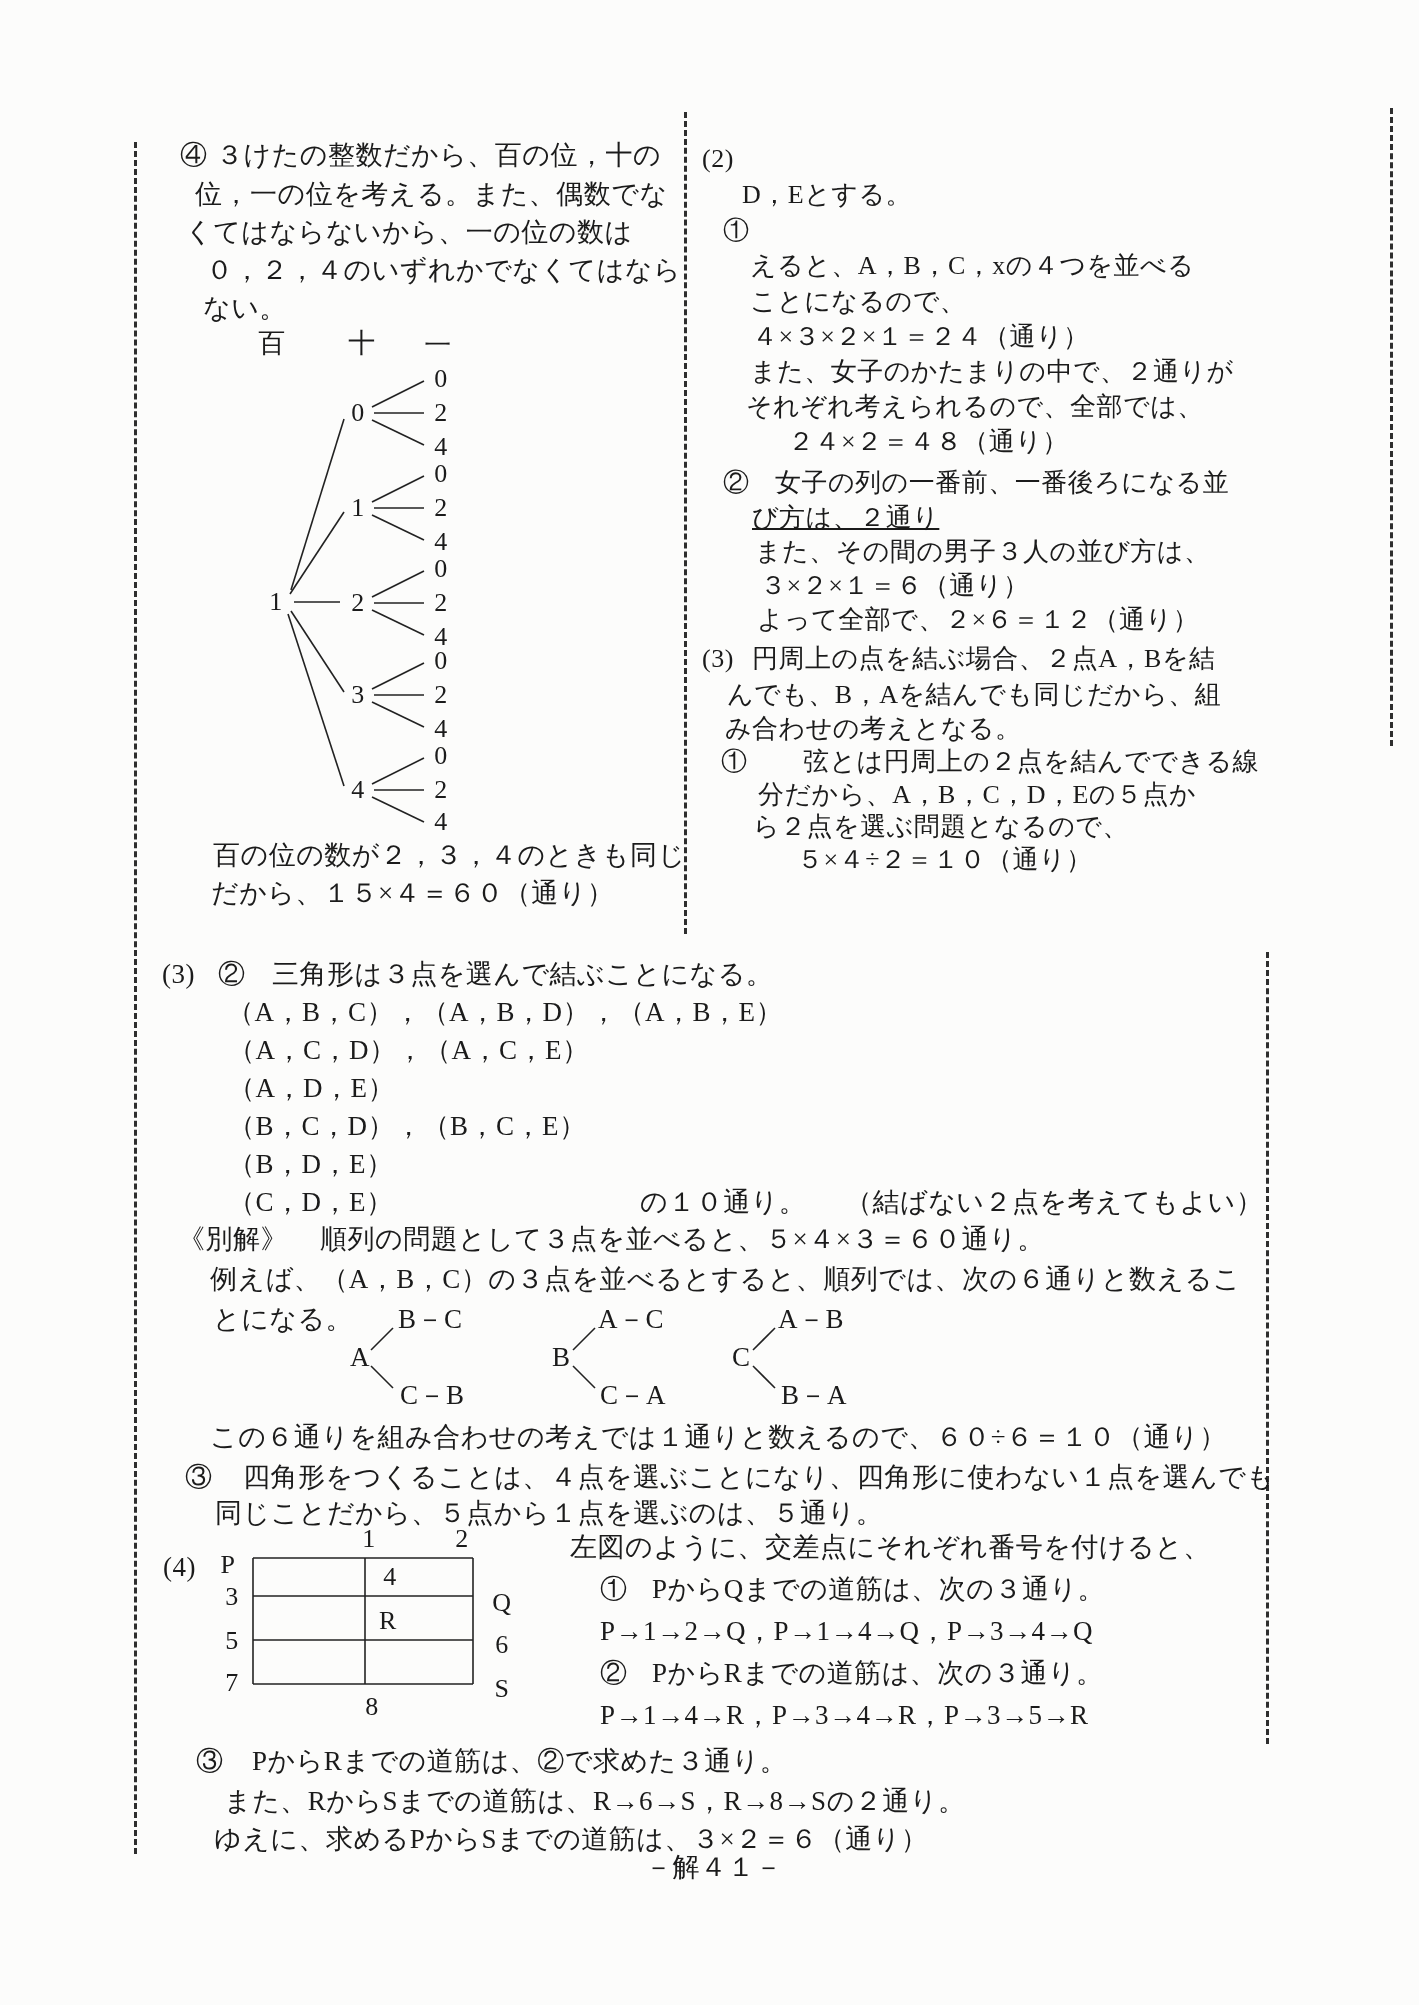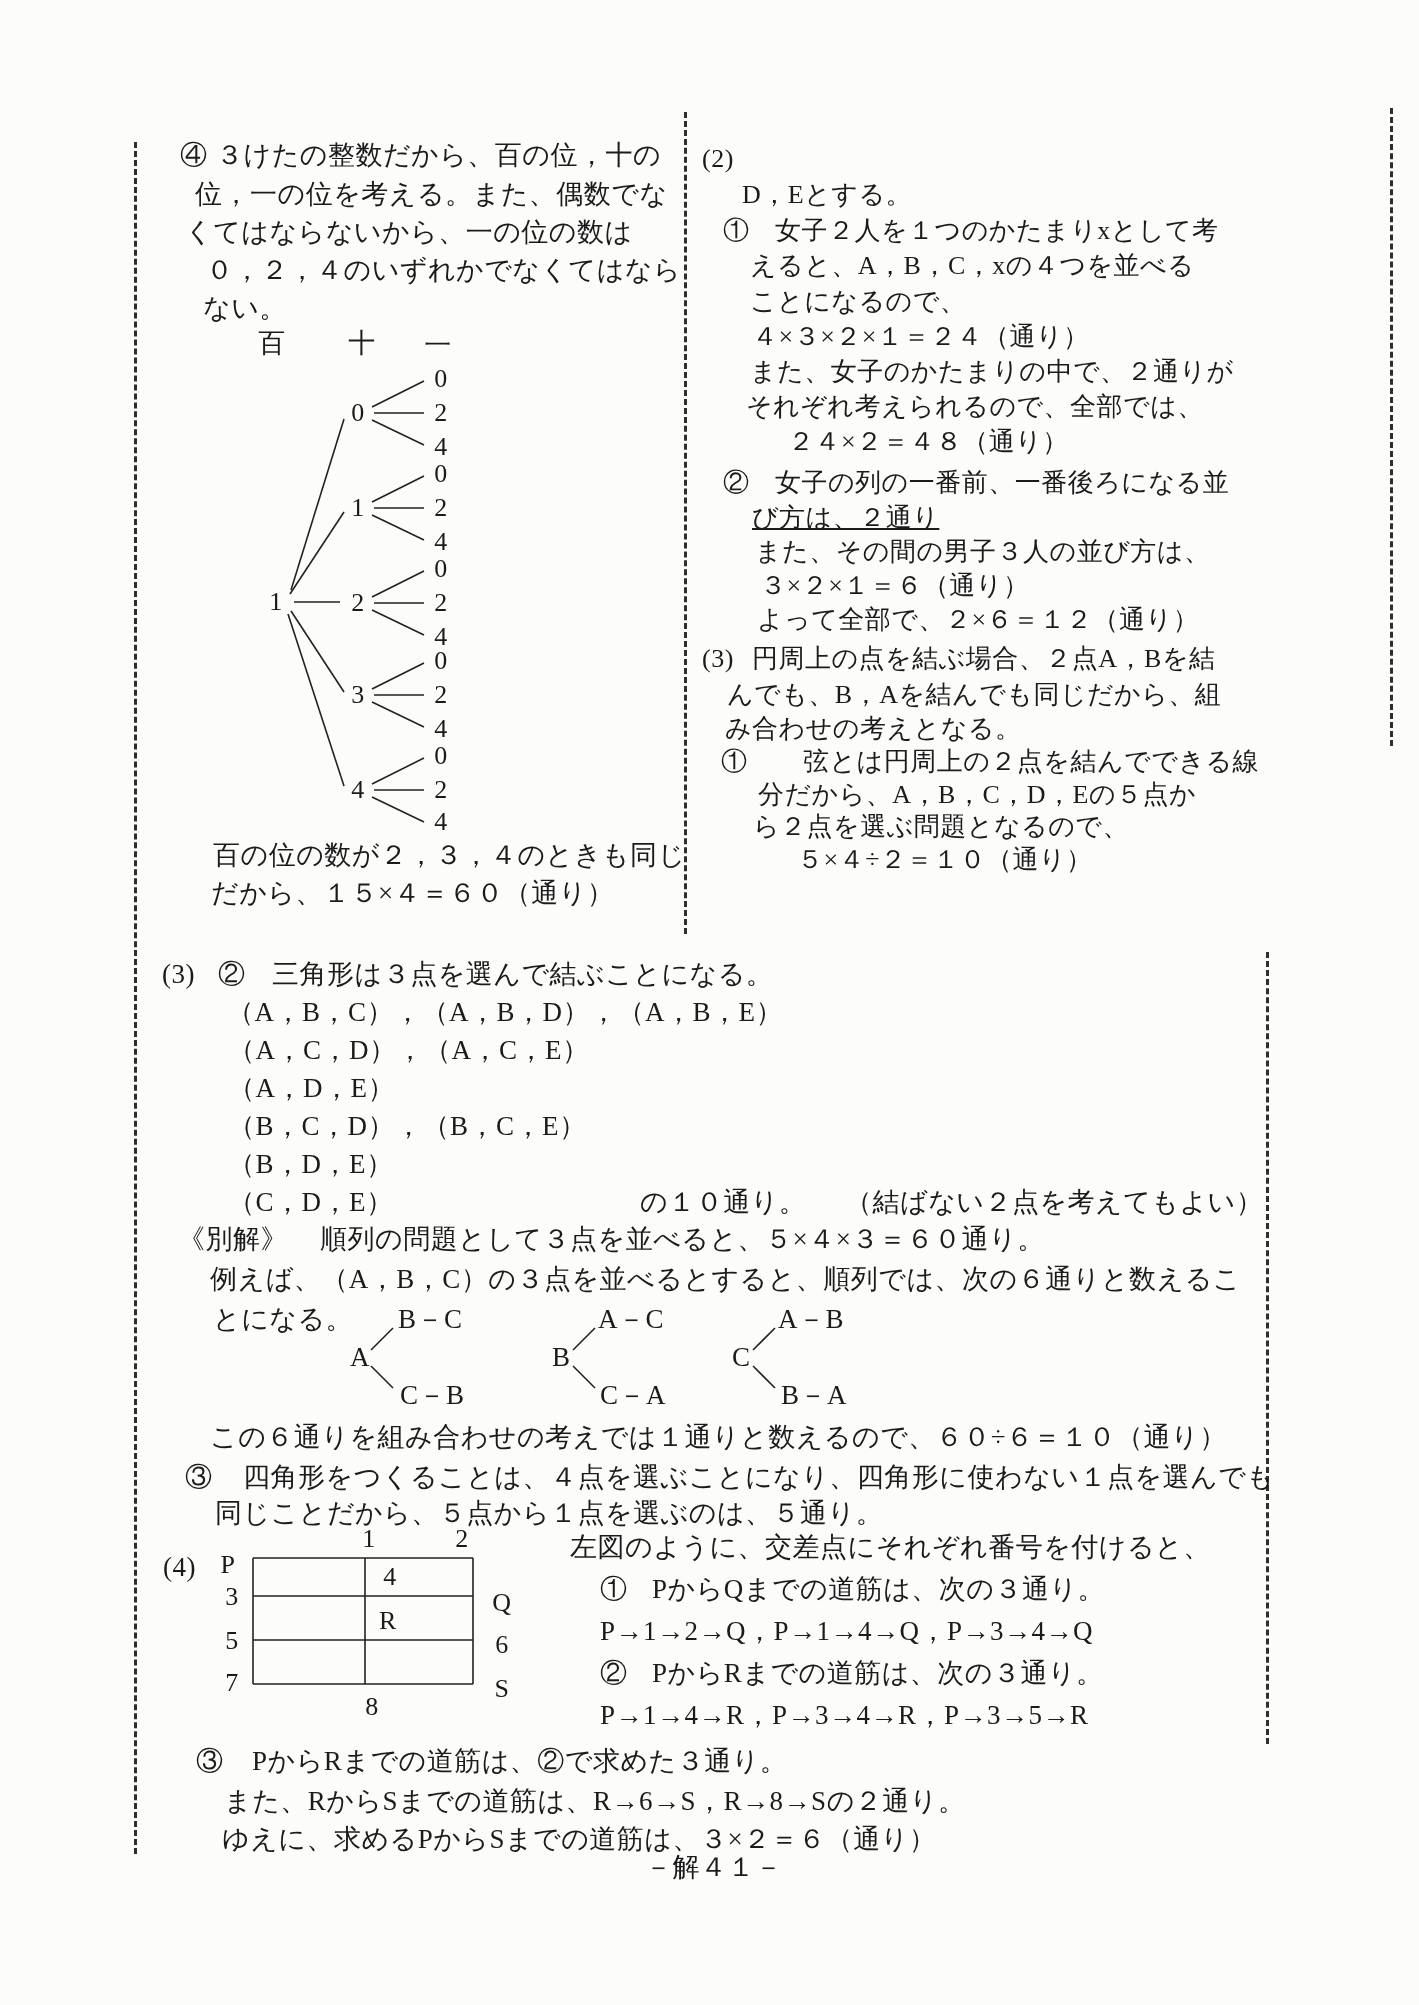--- a/index.html
+++ b/index.html
@@ -116,7 +116,6 @@
   <span class="t rc" style="left:742px; top:180px;">D，Eとする。</span>
 
   <span class="t rc" style="left:723px; top:216px;">①</span>
-  <span class="t rc" style="left:775px; top:216px;">女子２人を１つのかたまりxとして考</span>
   <span class="t rc" style="left:750px; top:251px;">えると、A，B，C，xの４つを並べる</span>
   <span class="t rc" style="left:750px; top:287px;text-align:center;">ことになるので、</span>
   <span class="t rc" style="left:752px; top:322px;">４×３×２×１＝２４（通り）</span>

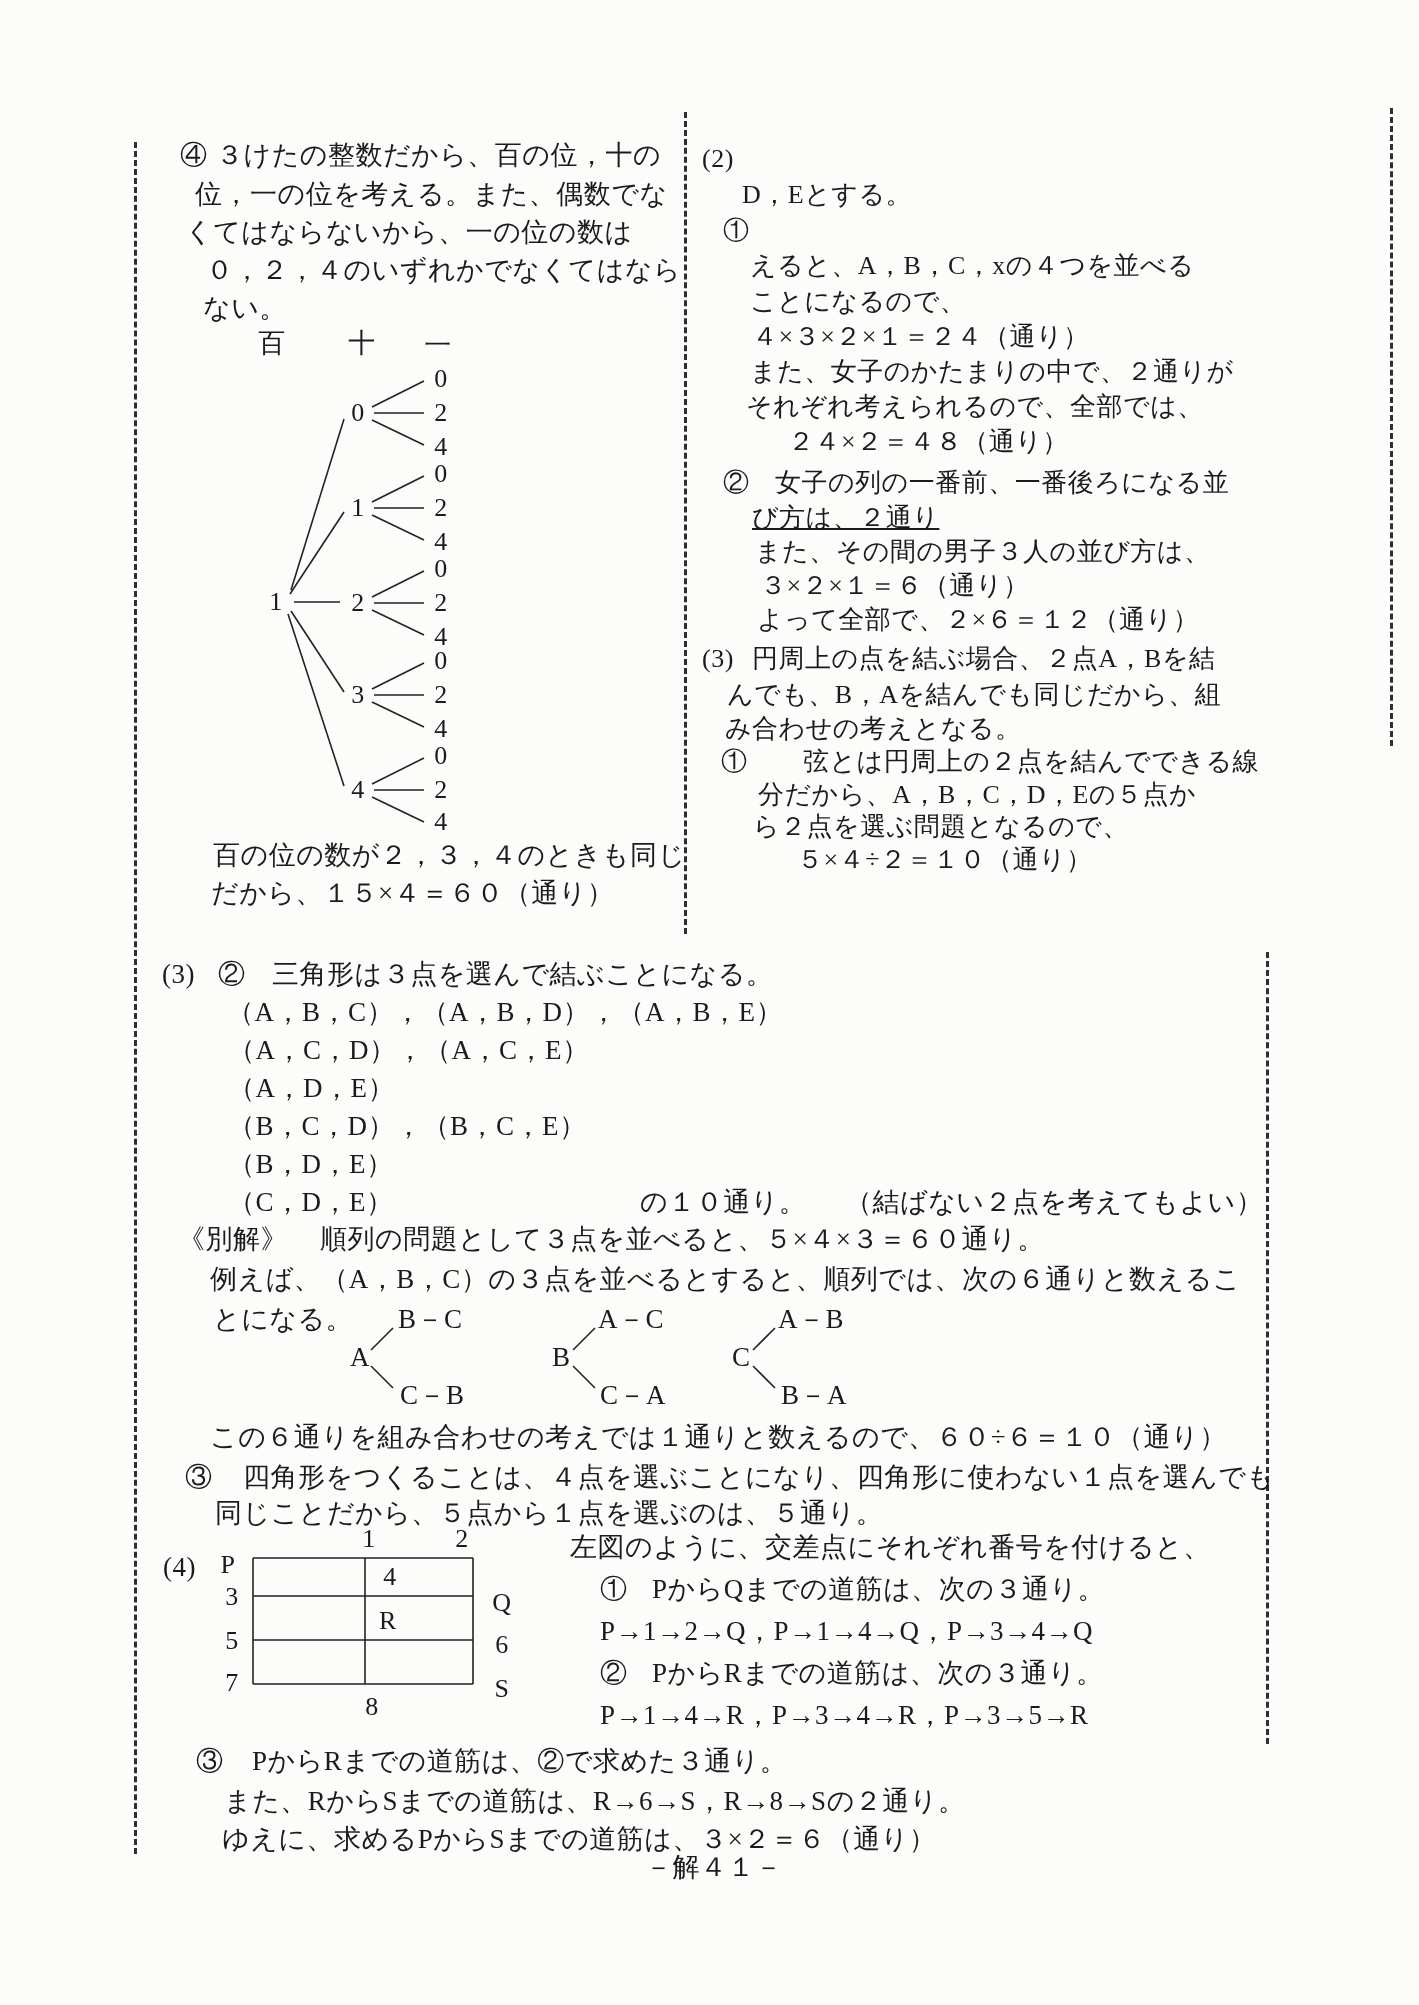--- a/index.html
+++ b/index.html
@@ -198,7 +198,7 @@
   <span class="t" style="left:196px; top:1746px;">③</span>
   <span class="t" style="left:252px; top:1746px;">PからRまでの道筋は、②で求めた３通り。</span>
   <span class="t" style="left:224px; top:1786px;">また、RからSまでの道筋は、R→6→S，R→8→Sの２通り。</span>
-  <span class="t" style="left:222px; top:1824px;">ゆえに、求めるPからSまでの道筋は、３×２＝６（通り）</span>
+  <span class="t" style="left:214px; top:1824px;">ゆえに、求めるPからSまでの道筋は、３×２＝６（通り）</span>
 
   <span class="t" style="left:645px; top:1852px;">－解４１－</span>
 

